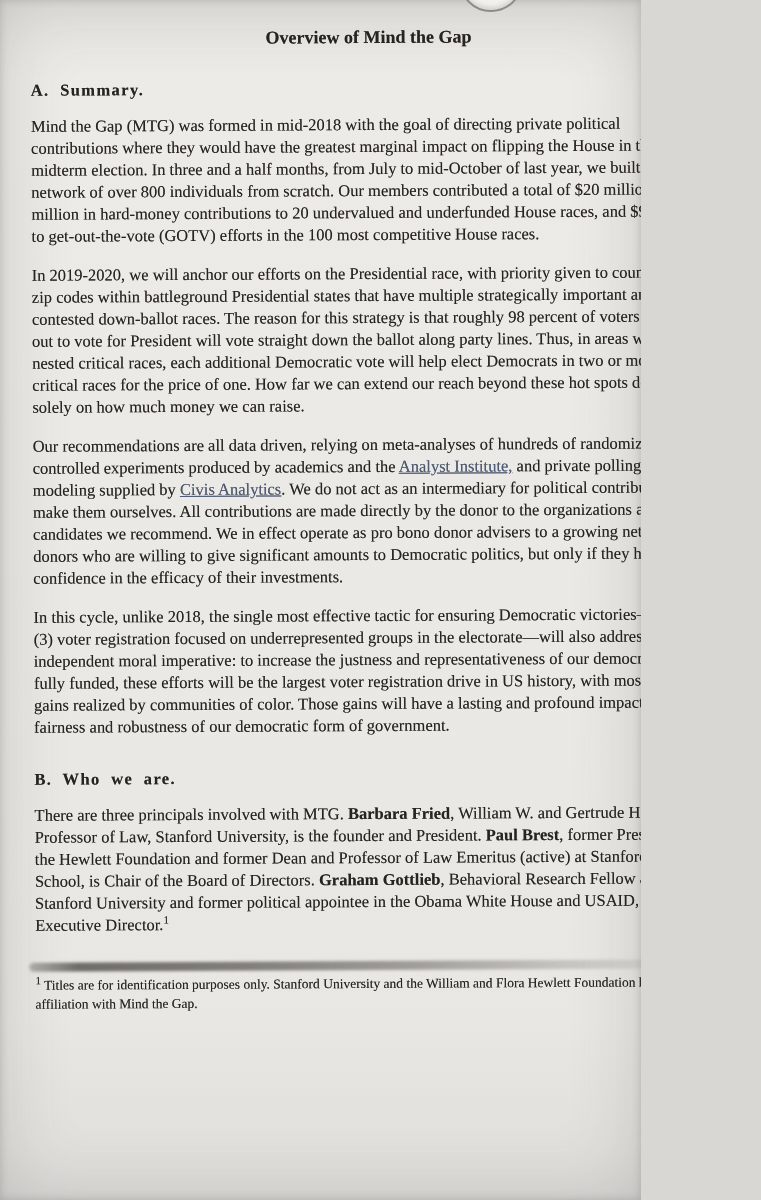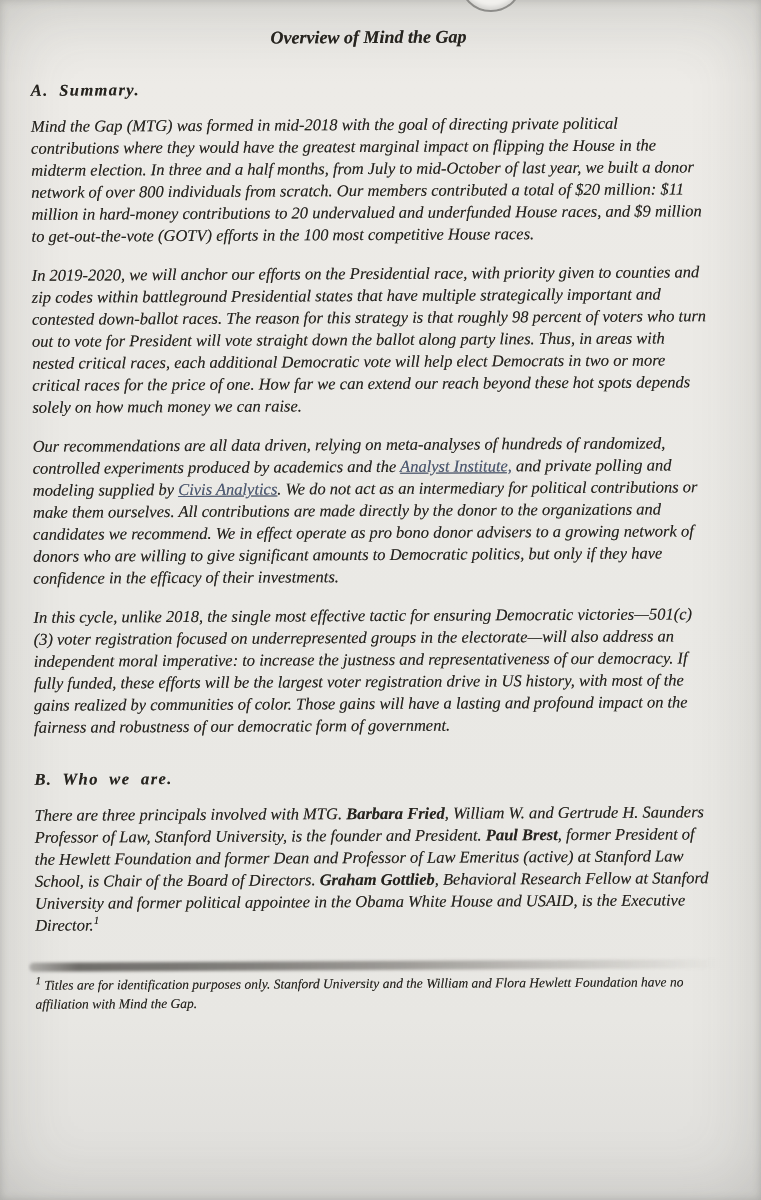--- a/index.html
+++ b/index.html
@@ -12,12 +12,11 @@
   }
   .scan {
     position: relative;
-    width: 761px; height: 1200px;
+    width: 641px; height: 1200px;
     background: linear-gradient(180deg, #e6e5e1 0%, #edebe7 7%, #eae9e5 50%, #e8e7e3 85%, #deddda 100%);
     box-shadow: inset 0 0 70px rgba(70,68,64,0.20), inset 0 0 8px rgba(60,58,55,0.22);
     overflow: hidden;
     color: #26241f;
-    font-style: italic;
   }
   .hole {
     position: absolute; top: -52px; left: 459px;

